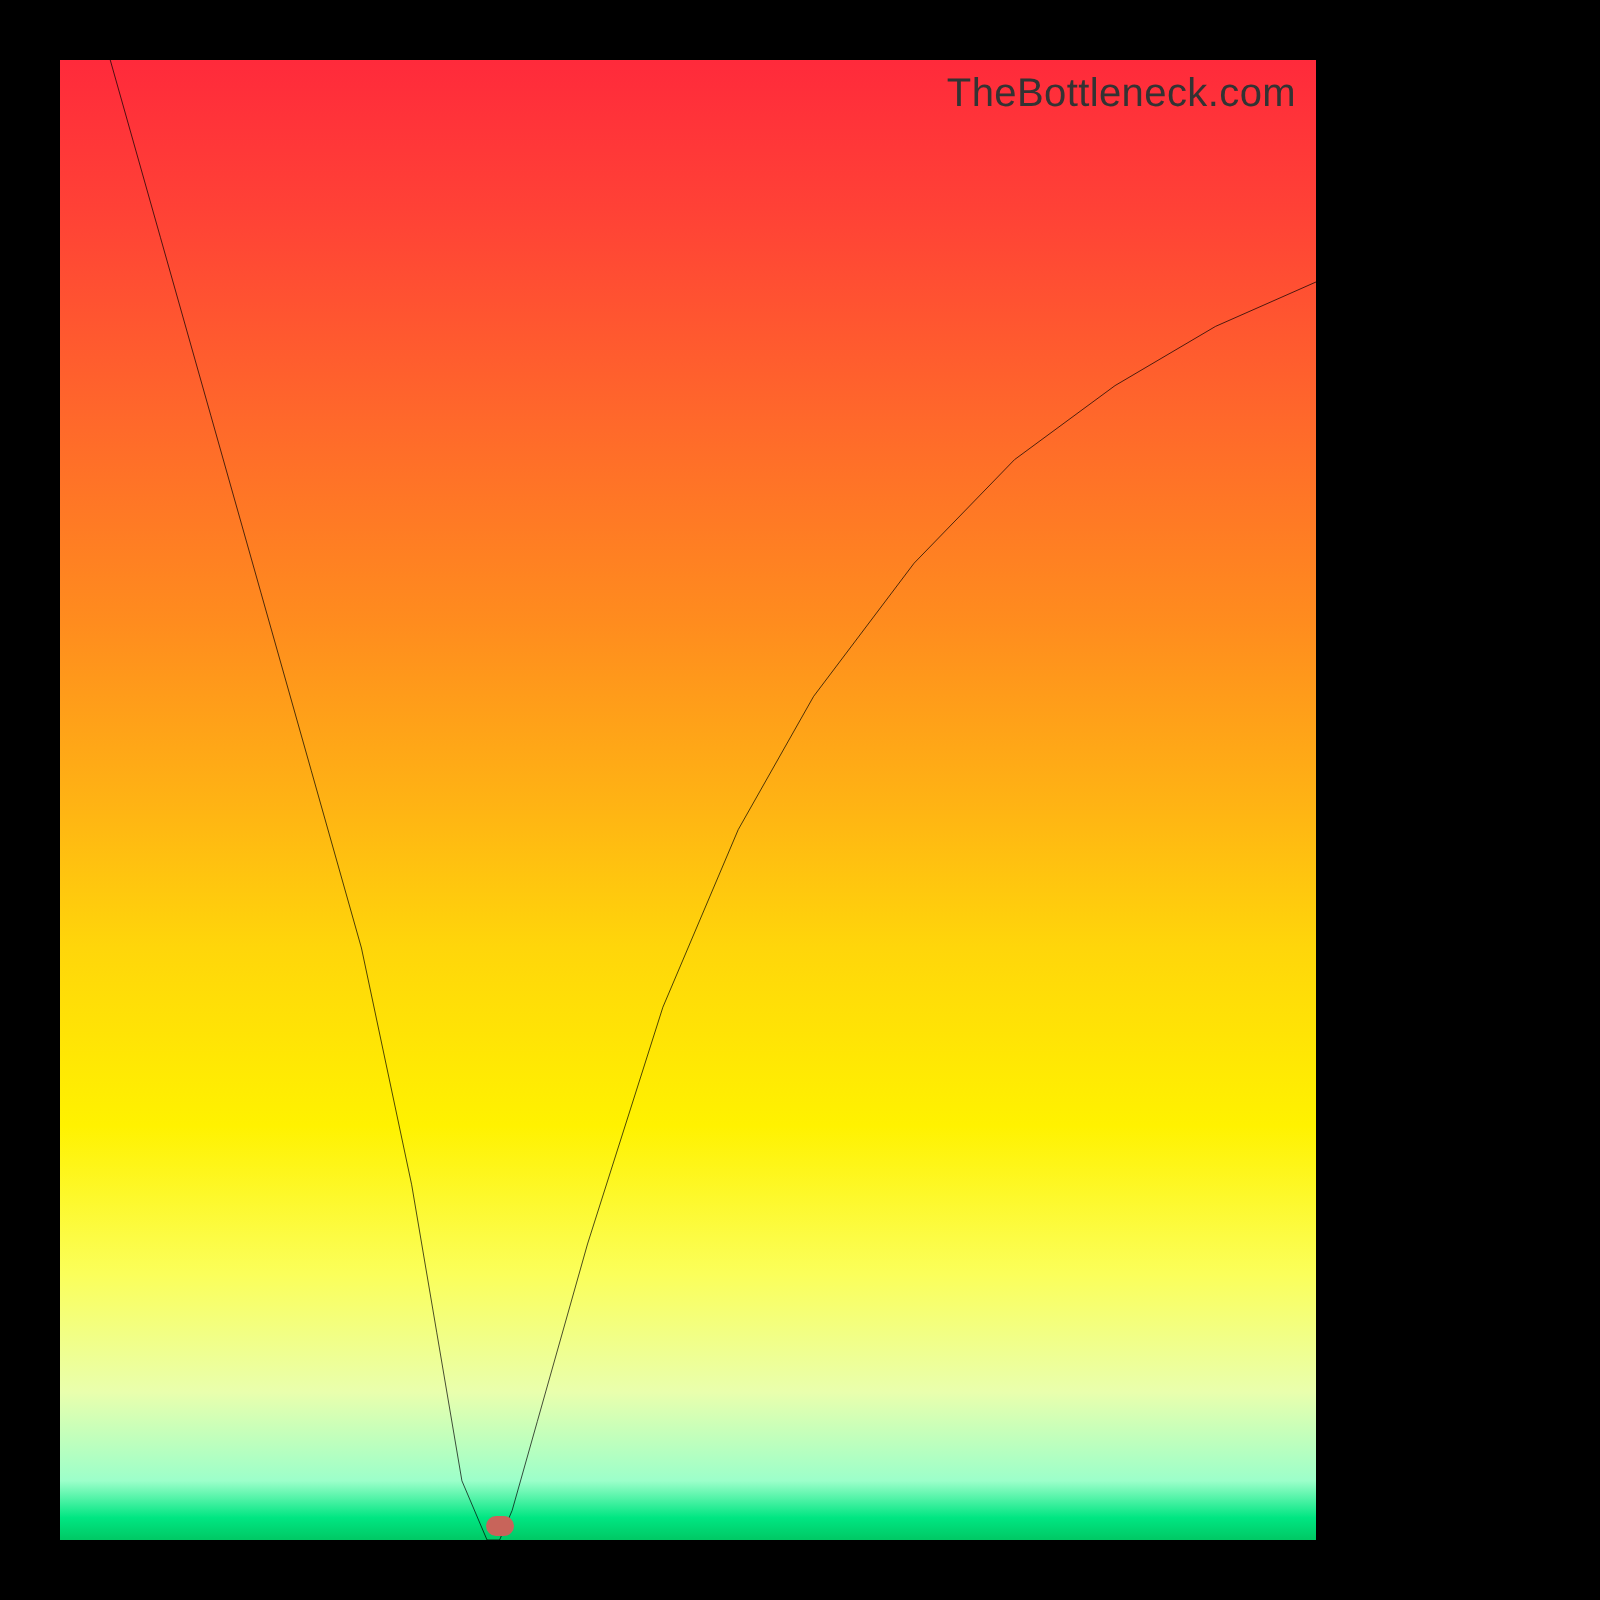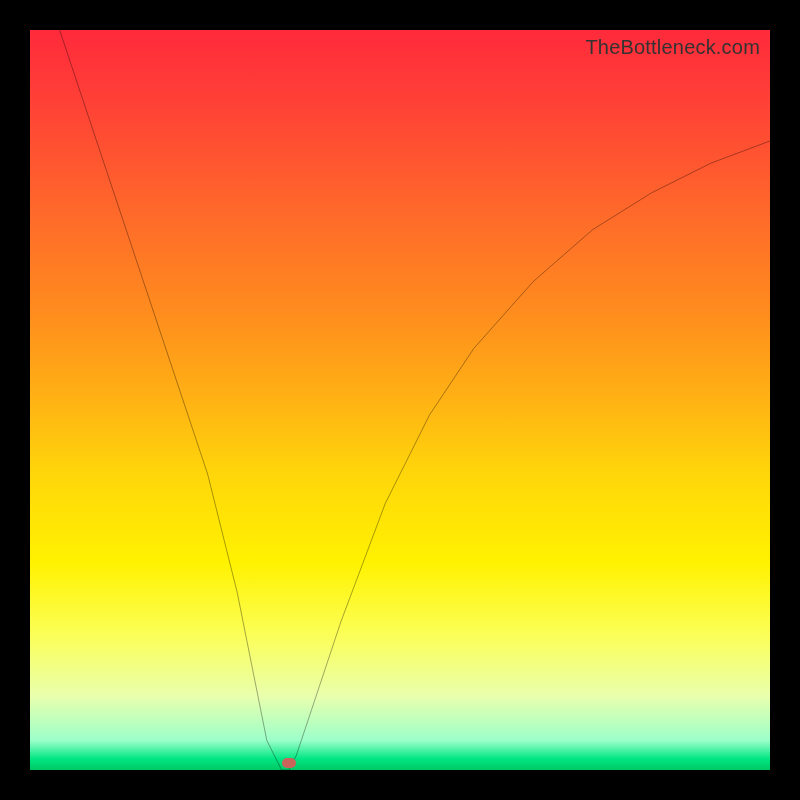--- a/index.html
+++ b/index.html
@@ -21,7 +21,7 @@
     position: absolute;
     left: 30px;
     top: 30px;
-    width: 740px;
+    width: 628px;
     height: 740px;
     background: linear-gradient(
       to bottom,

